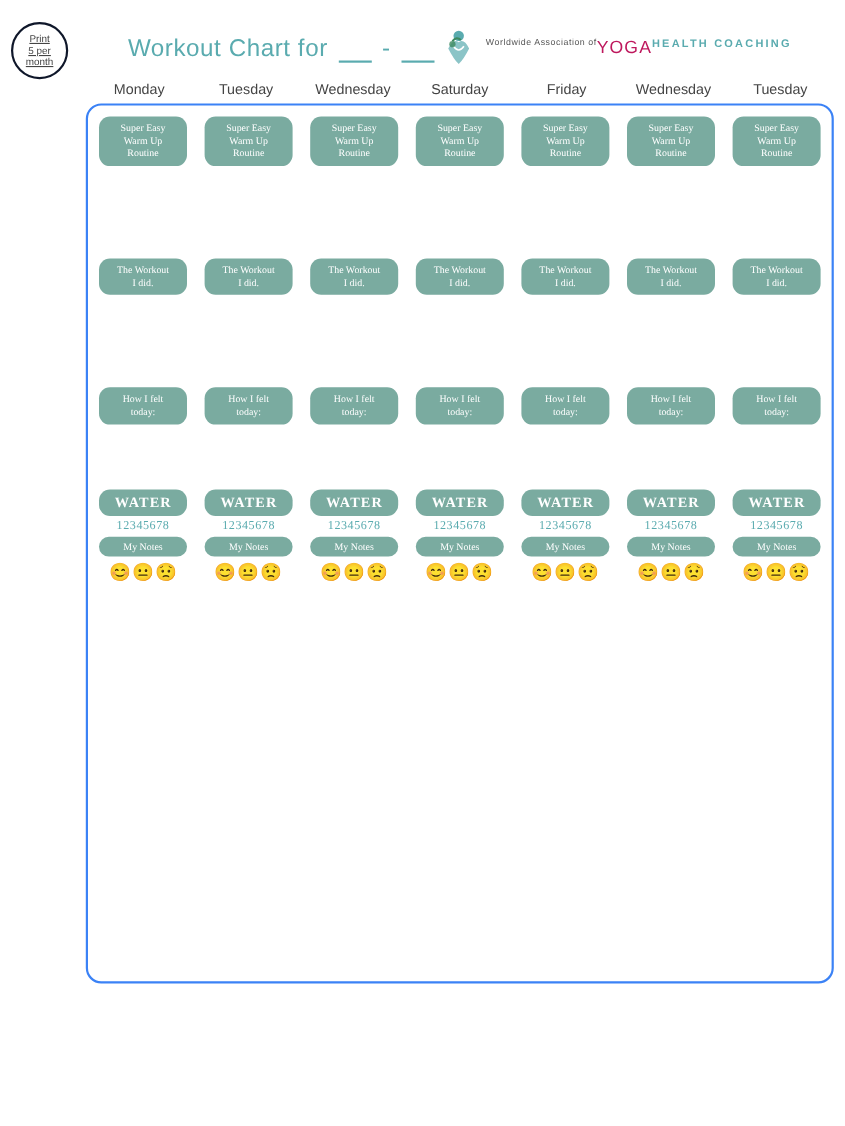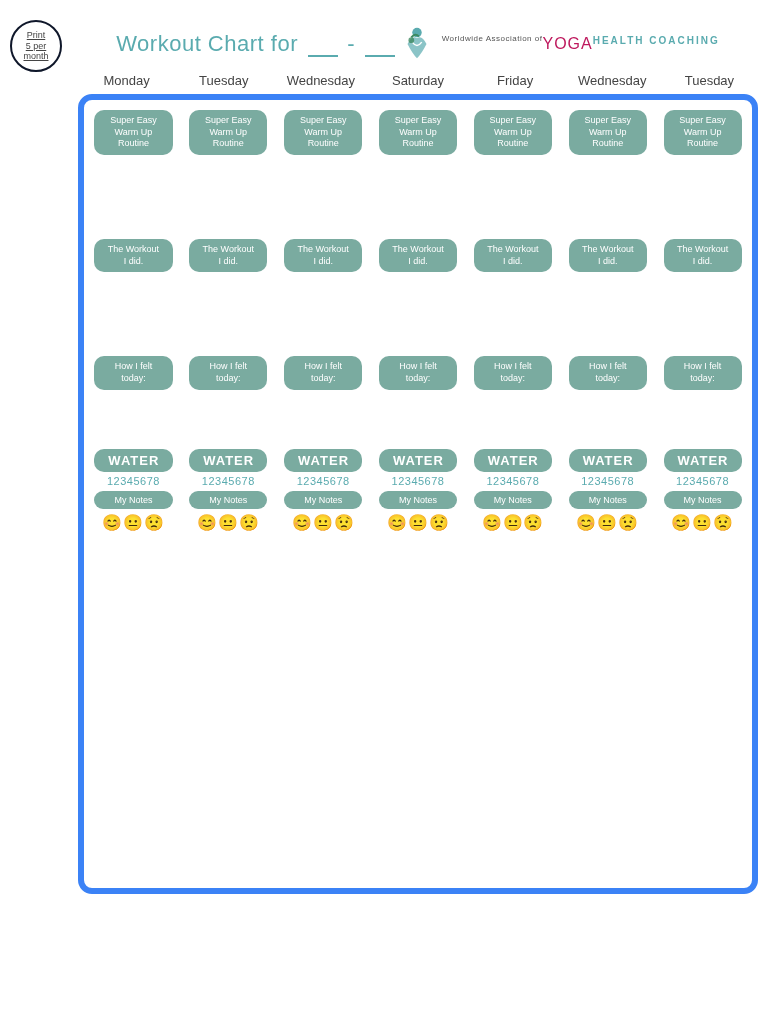--- a/index.html
+++ b/index.html
@@ -123,10 +123,11 @@
       display: flex;
       margin-left: 68px;
       gap: 4px;
-      border: 6px solid #3b82f6;
+      border: 2px solid #3b82f6;
       border-radius: 14px;
       padding: 6px 4px;
       min-height: 800px;
+      font-family: Liberation Serif, serif;
     }
 
     .day-column {

